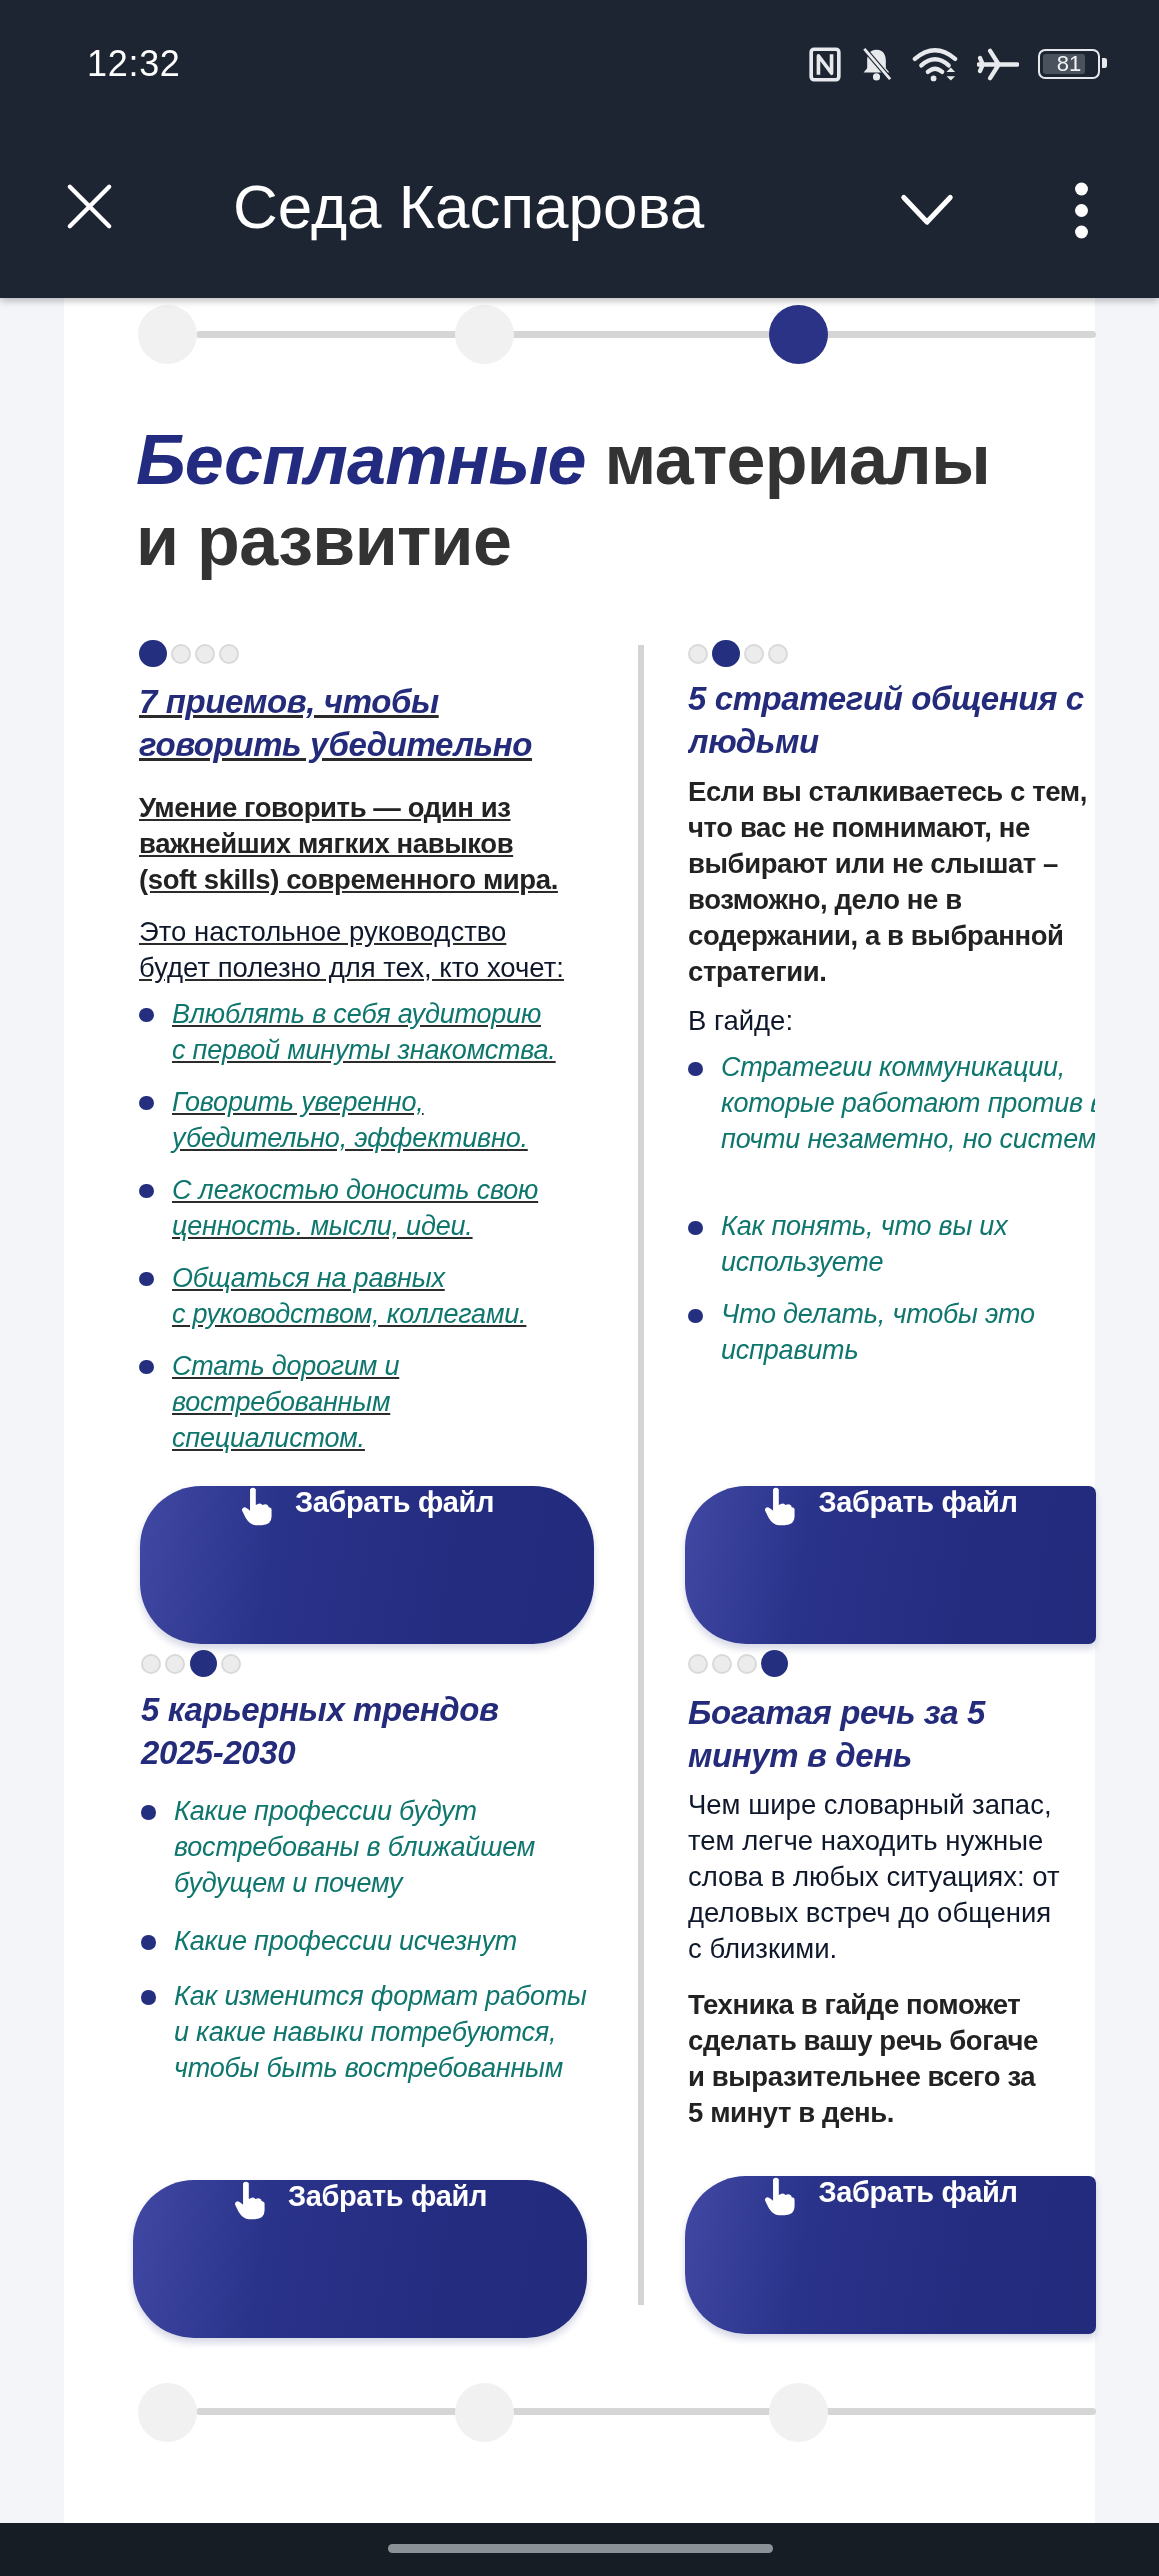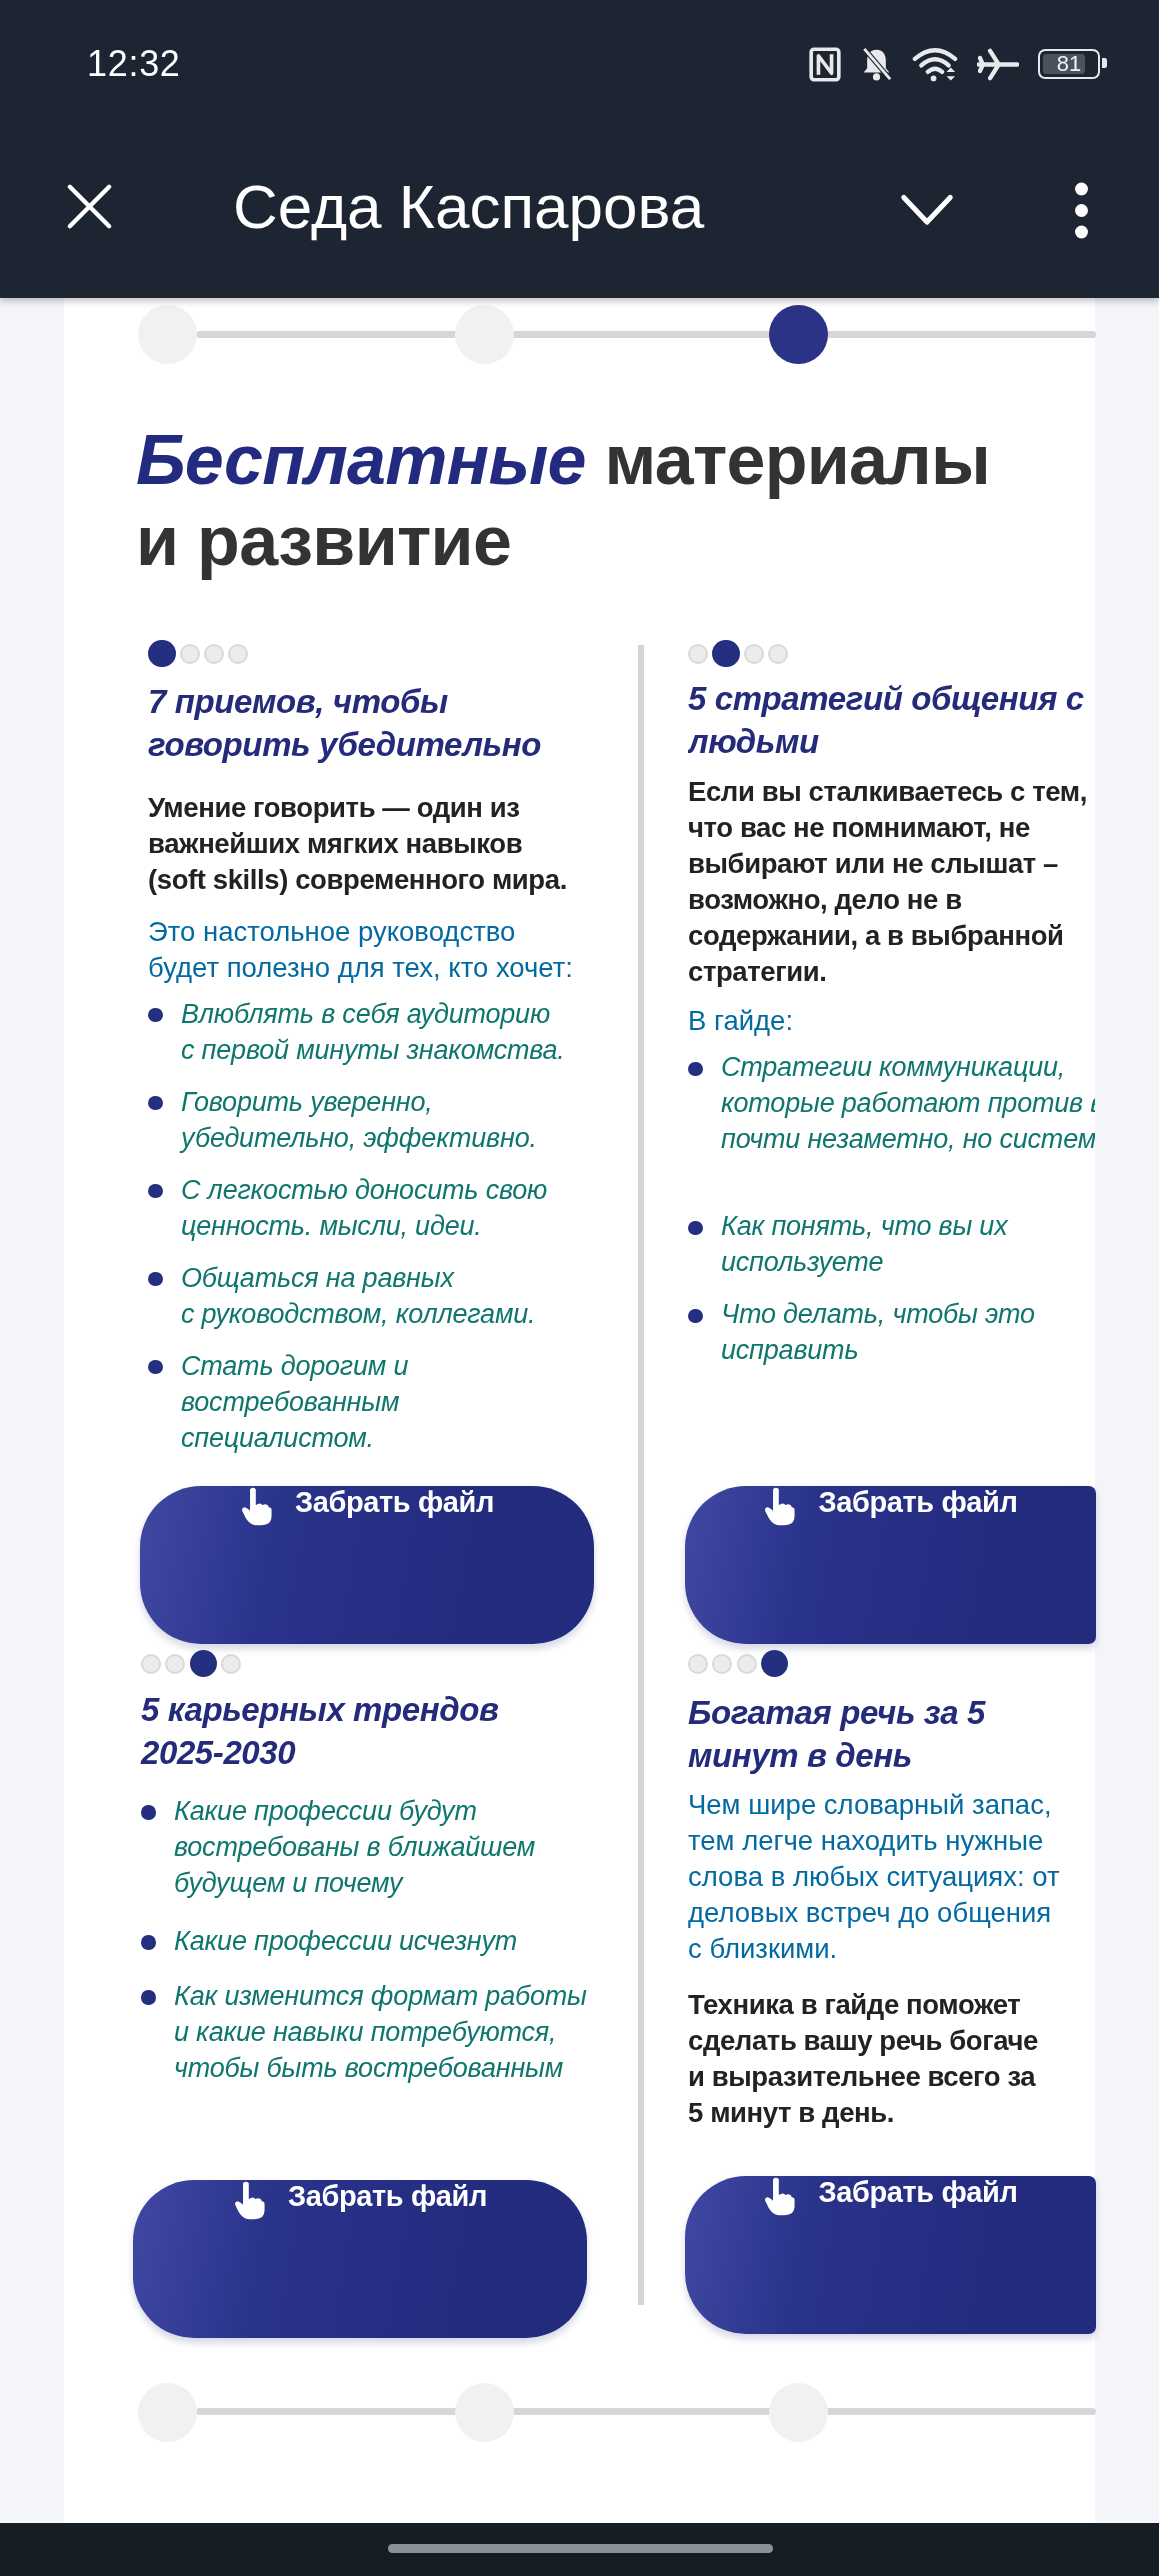--- a/index.html
+++ b/index.html
@@ -207,7 +207,7 @@
 
 <div class="divider"></div>
 
-<div class="card" style="left:148px; top:639px; width:478px;">
+<div class="card" style="left:139px; top:639px; width:478px;text-decoration:underline;">
   <div class="dots">
     <span class="dot active"></span>
     <span class="dot"></span>

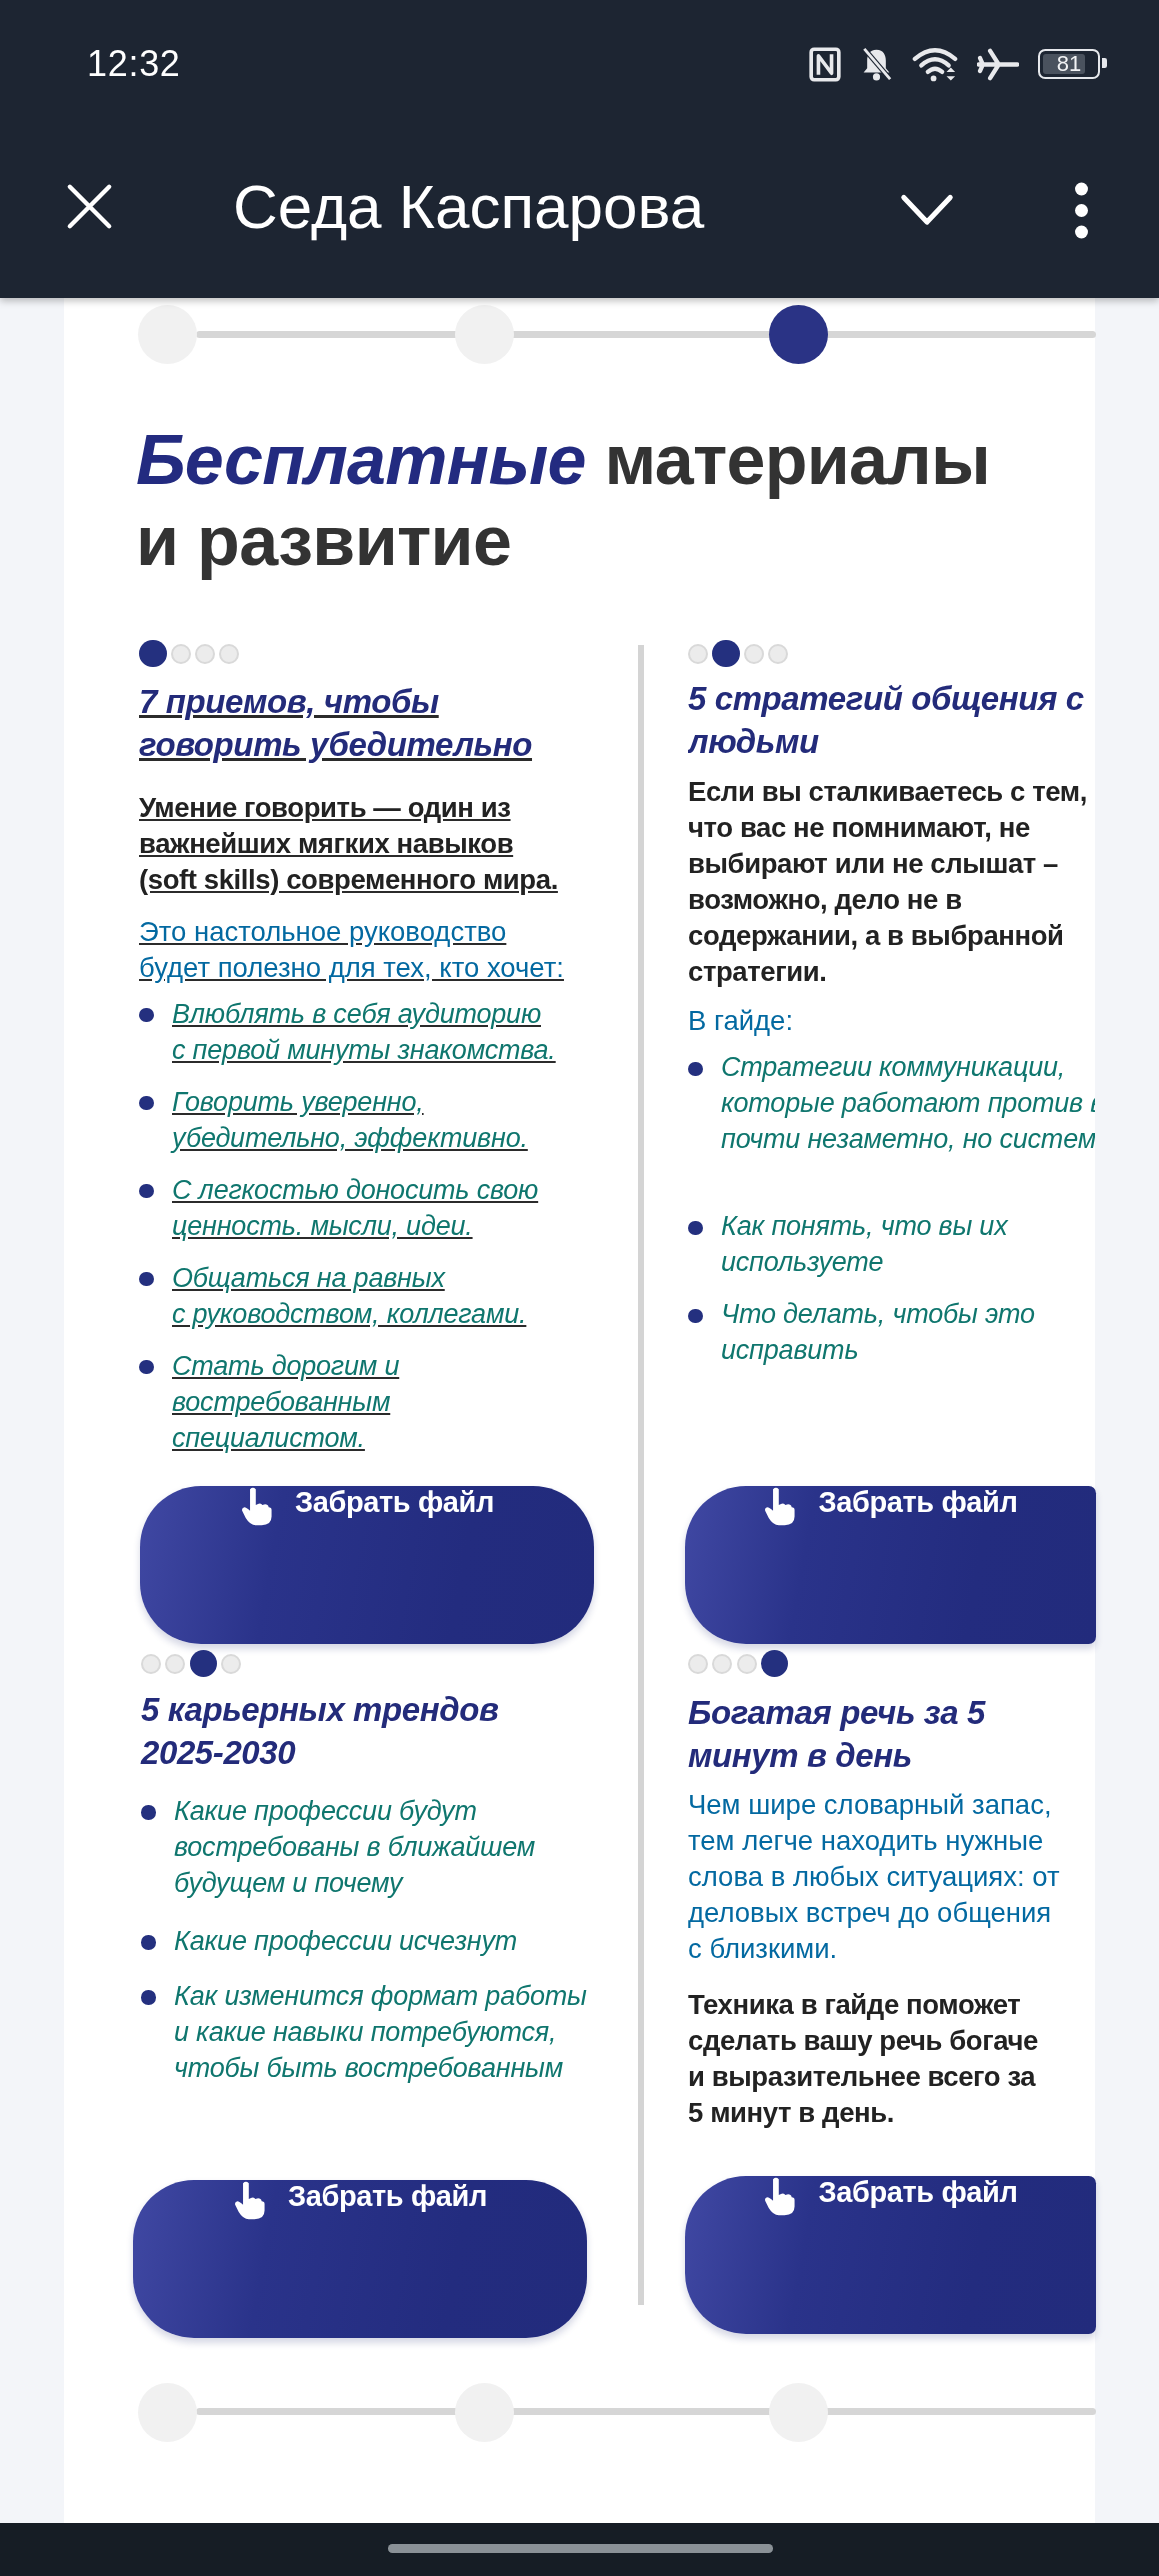--- a/index.html
+++ b/index.html
@@ -98,7 +98,7 @@
     margin-top: 13px; letter-spacing: -0.4px;
   }
   .card-text {
-    font-size: 27.5px; line-height: 36px; font-weight: 400; color: #0369a1;
+    font-size: 27.5px; line-height: 36px; font-weight: 400; color: #0f172a;
     margin-top: 13px;
   }
   .bullets { list-style: none; margin-top: 13px; }

